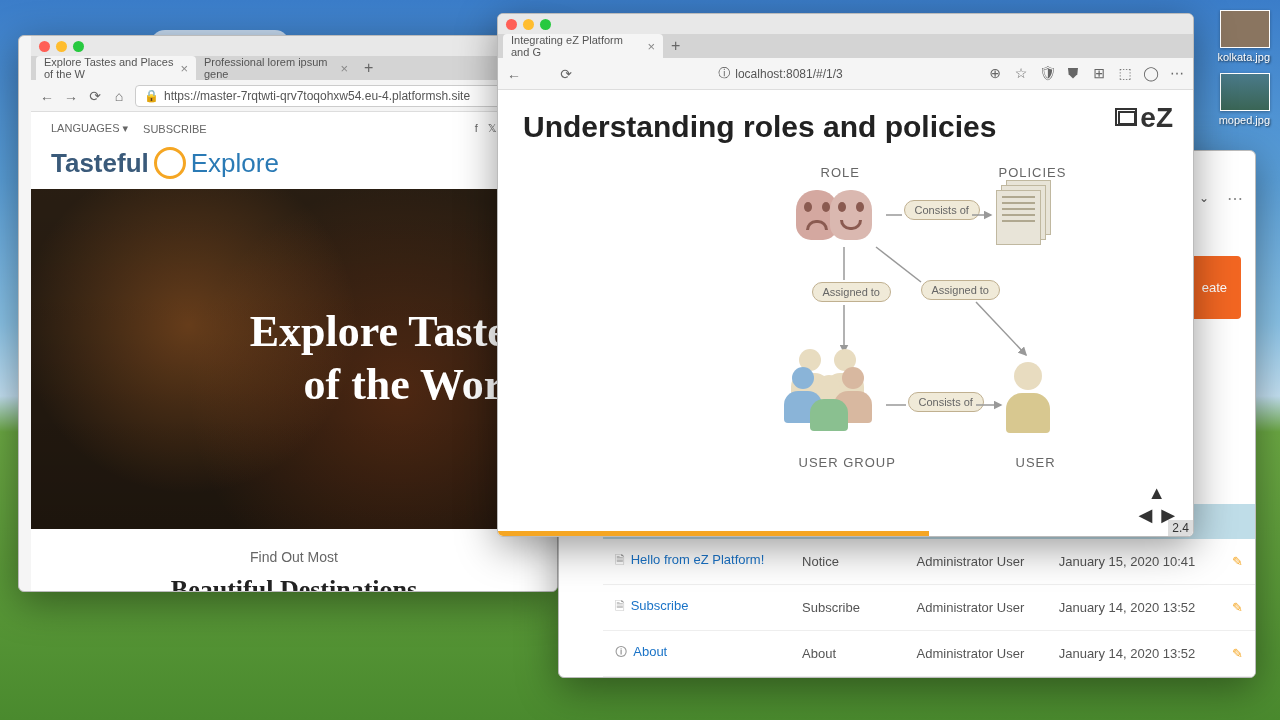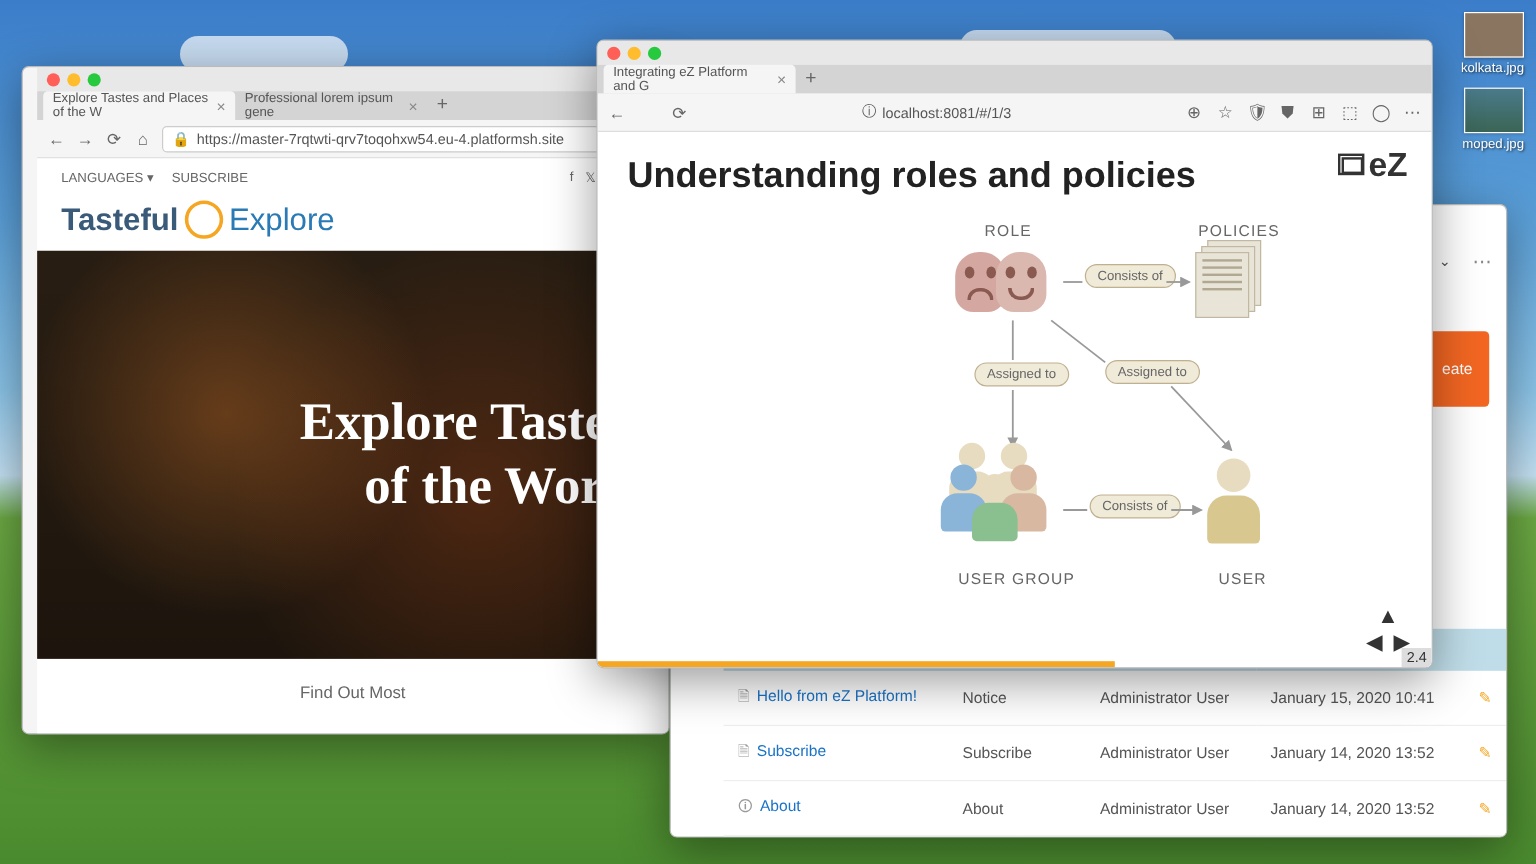--- a/index.html
+++ b/index.html
@@ -28,7 +28,6 @@
   box-shadow: 0 10px 40px rgba(0,0,0,0.4);
   overflow: hidden;
   border: 1px solid #bbb;
-  margin-top: 20px;
 }
 .window-back { top: 35px; left: 18px; width: 540px; height: 557px; z-index: 1; padding-left: 12px; }
 .window-front { top: 13px; left: 497px; width: 697px; height: 524px; z-index: 3; }

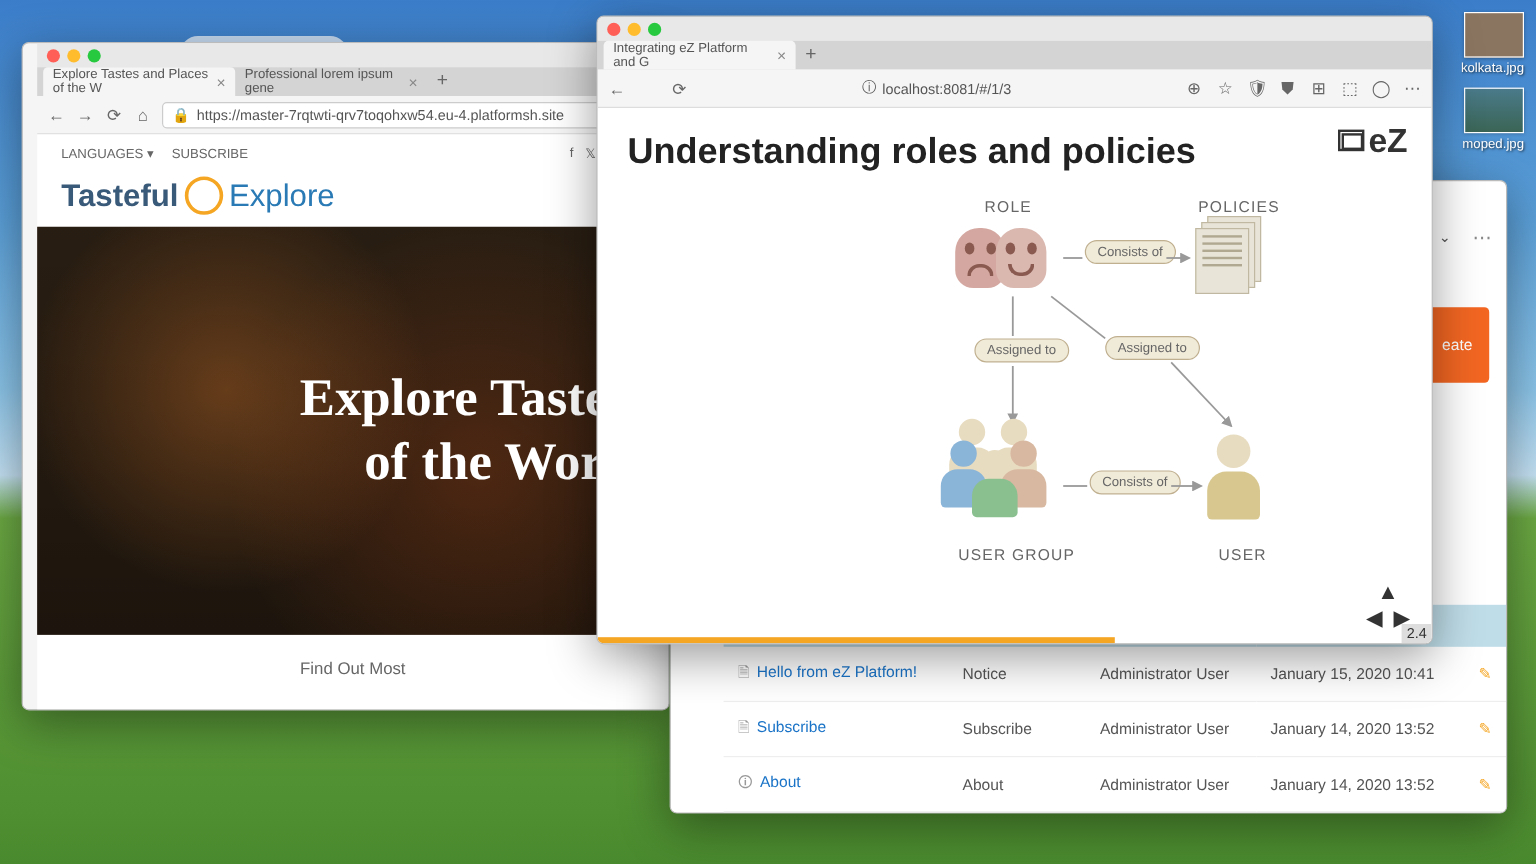--- a/index.html
+++ b/index.html
@@ -199,6 +199,7 @@
   </div>
   <div class="below-hero">
     <div class="sub">Find Out Most</div>
+    <h2>Beautiful Destinations</h2>
   </div>
 </div>
 

